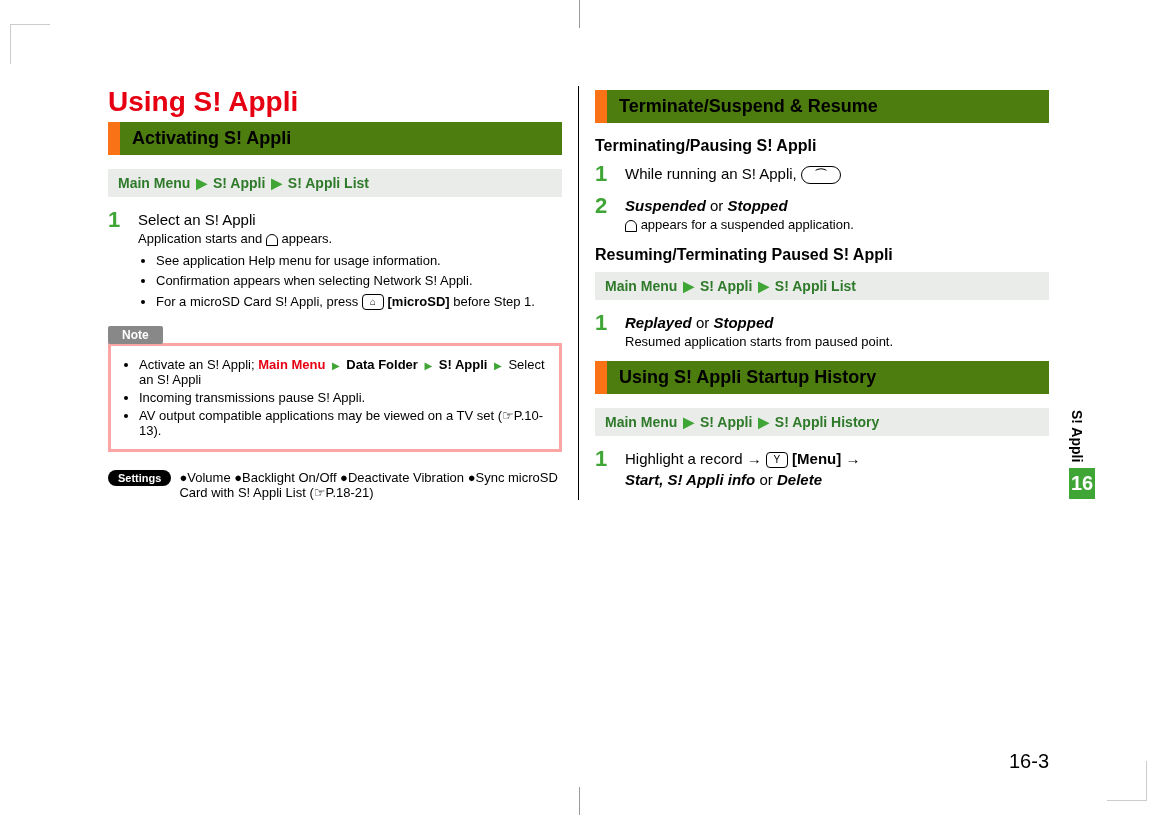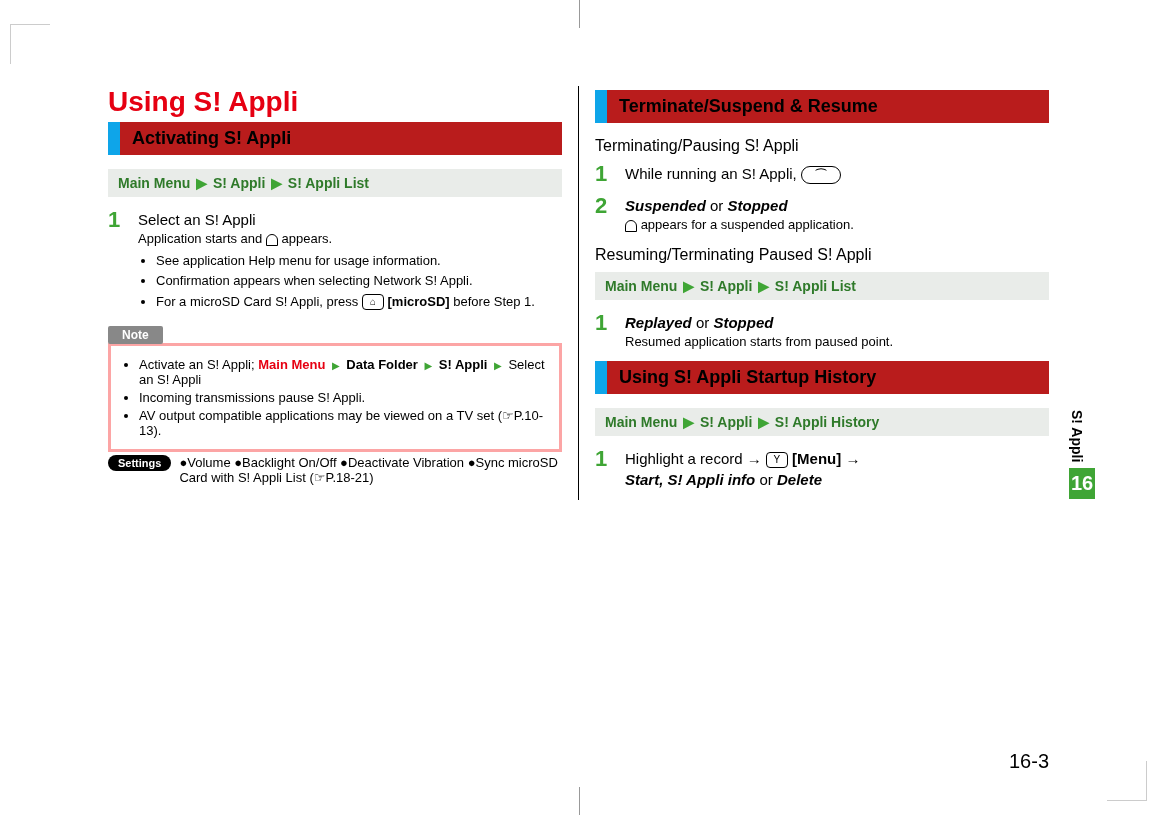--- a/index.html
+++ b/index.html
@@ -32,8 +32,8 @@
     margin: 0 0 4px 0;
   }
   .section-head {
-    background: #b91c1c;
-    border-left: 12px solid #0ea5e9;
+    background: #4d7c0f;
+    border-left: 12px solid #f97316;
     padding: 6px 12px;
     font-size: 18px;
     font-weight: 700;

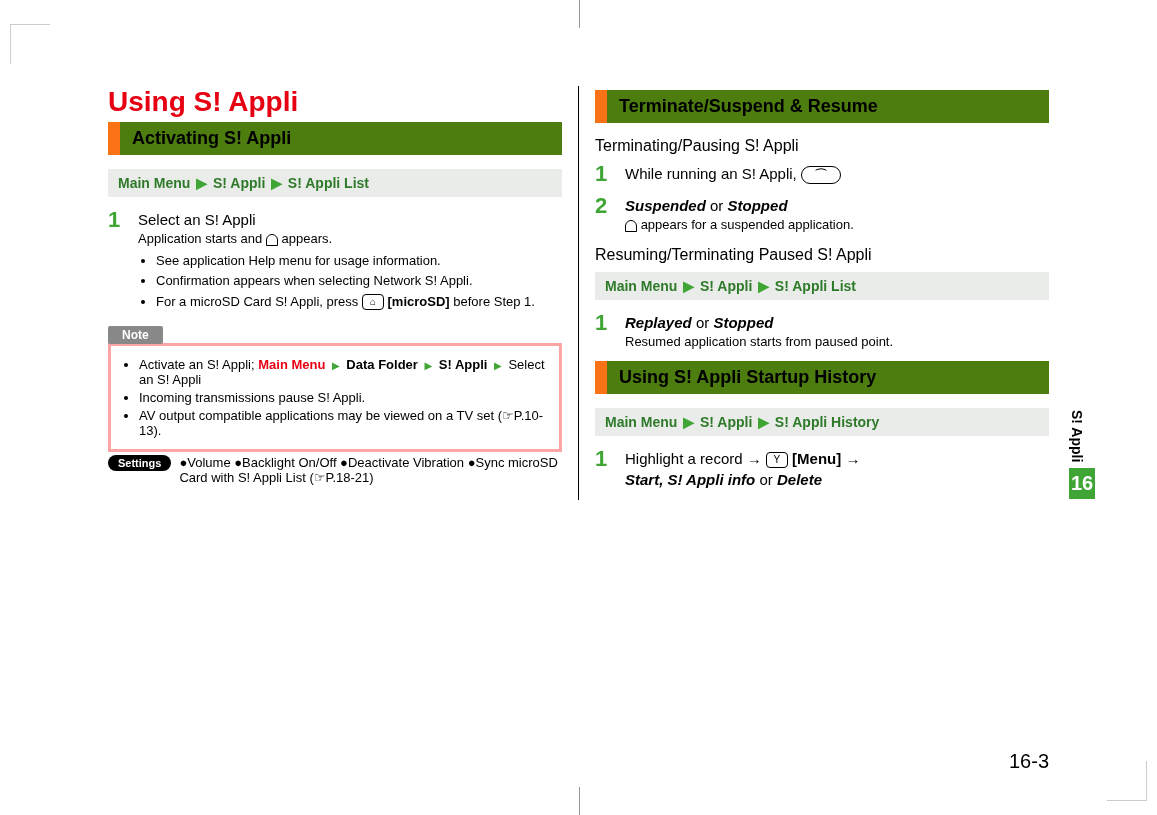--- a/index.html
+++ b/index.html
@@ -101,7 +101,7 @@
   }
   .sub-heading {
     font-size: 16px;
-    font-weight: 400;
+    font-weight: 700;
     margin: 12px 0 8px 0;
   }
   .icon-circ {

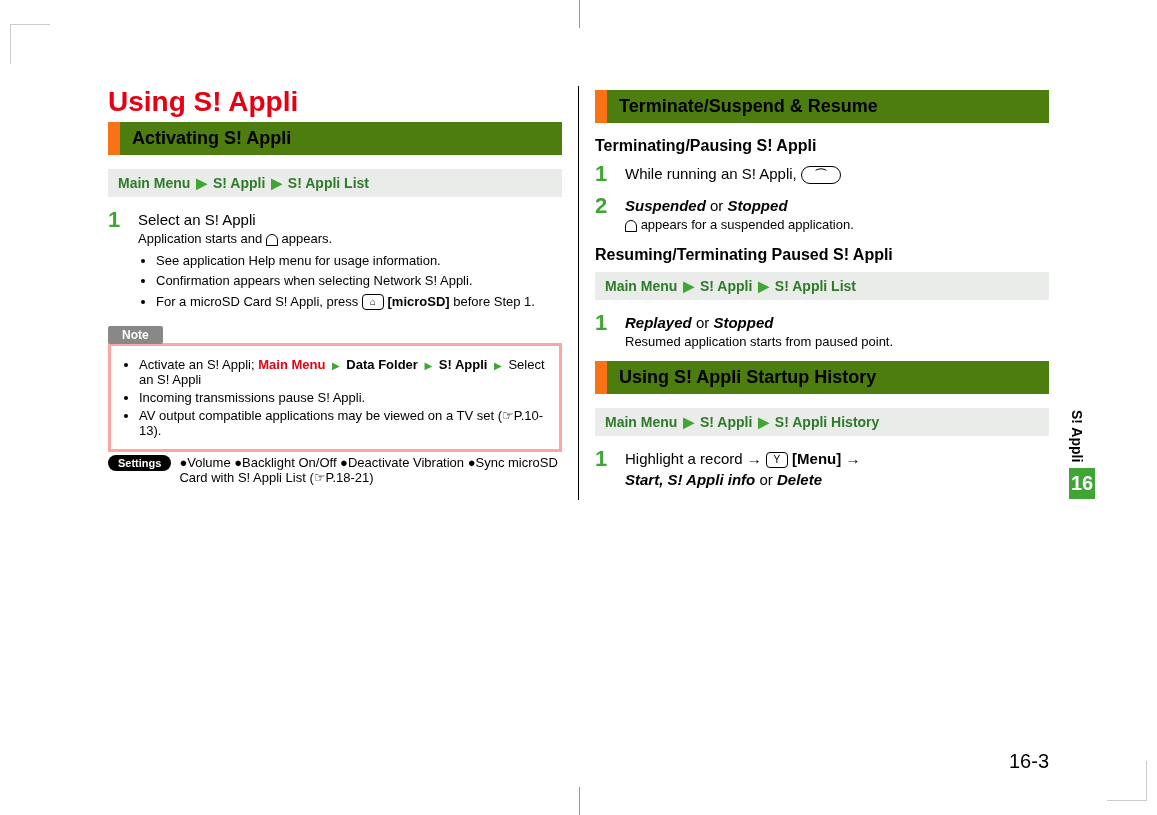--- a/index.html
+++ b/index.html
@@ -89,7 +89,7 @@
     border-radius: 12px;
   }
   .dots { flex: 1; height: 4px; background-image: radial-gradient(circle, #3fa535 2px, transparent 2px); background-size: 16px 4px; background-repeat: repeat-x; }
-  .settings-row { display:flex; gap:8px; align-items:flex-start; margin-top:3px; font-size:13px; }
+  .settings-row { display:flex; gap:8px; align-items:flex-start; margin-top:18px; font-size:13px; }
   .settings-pill {
     background: #000;
     color: #fff;

